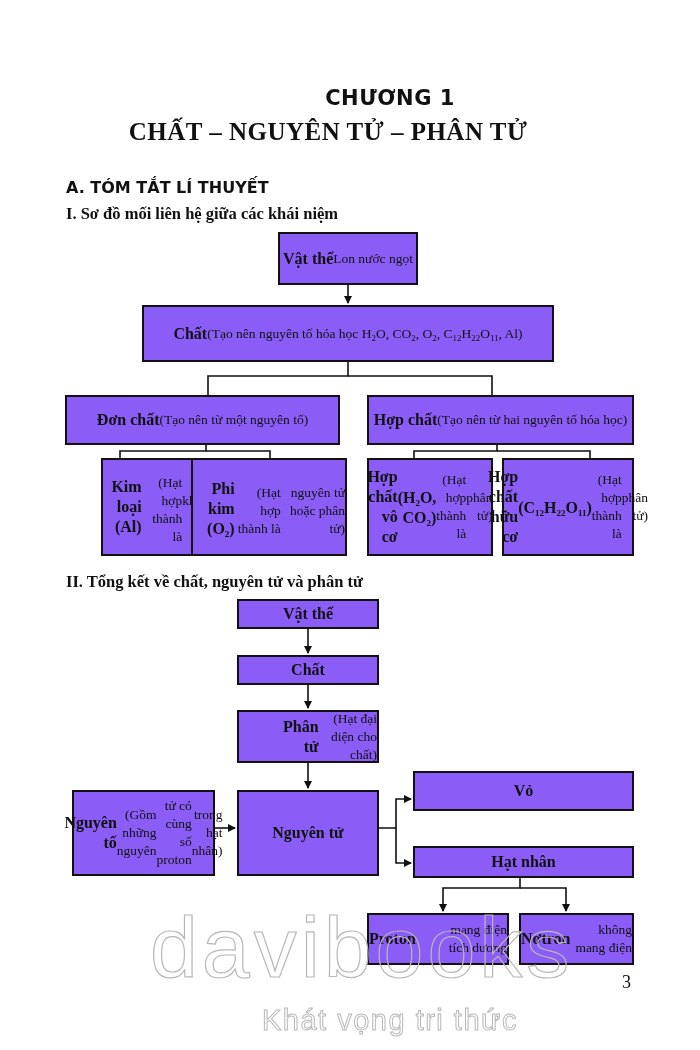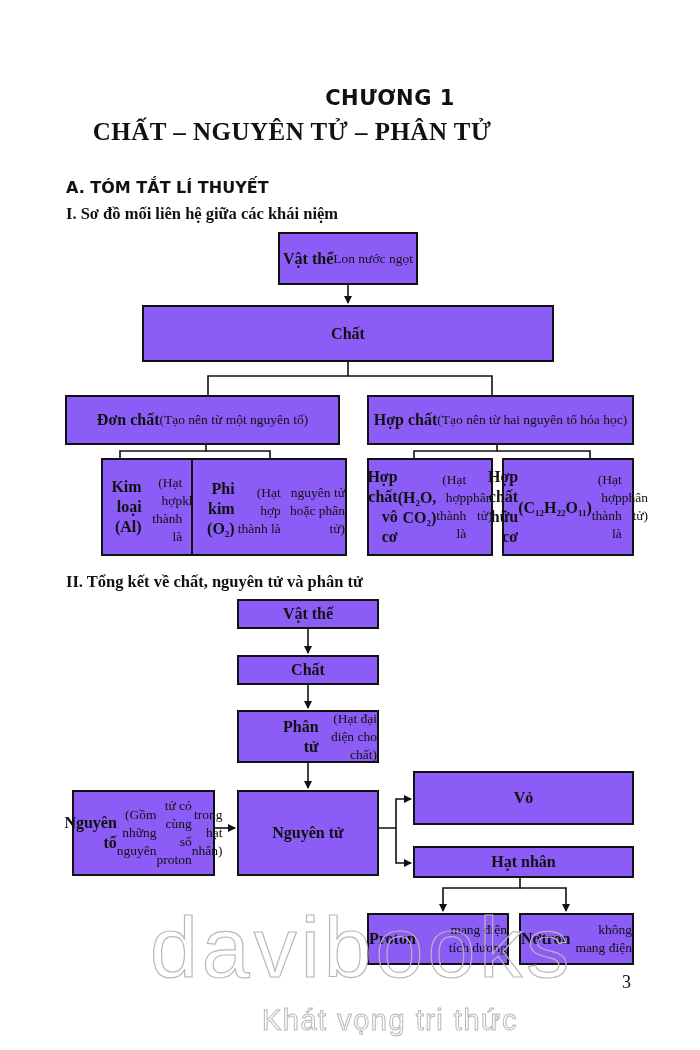--- a/index.html
+++ b/index.html
@@ -7,7 +7,7 @@
   .abs { position:absolute; }
   .sans { font-family:"DejaVu Sans", "Liberation Sans", sans-serif; font-weight:bold; }
   .chapter-num { left:0; width:700px; top:86px; text-align:center; font-size:21px; letter-spacing:0.5px;margin-left:40px; }
-  .chapter-title { left:0; width:584px; top:118px; text-align:center; font-family:"Liberation Serif", serif; font-weight:bold; font-size:25px; letter-spacing:0.5px; }
+  .chapter-title { left:0; width:584px; top:118px; text-align:center; font-family:"Liberation Serif", serif; font-weight:bold; font-size:25px; letter-spacing:0.5px;padding-left:36px; }
   .section-a { left:66px; top:178px; font-size:16px; }
   .section-h { left:66px; font-weight:bold; font-size:16.5px; }
   .box { position:absolute; border:2px solid #111; box-sizing:border-box; display:flex; flex-direction:row; align-items:center; justify-content:center; text-align:right; background:#8b5cf6; }

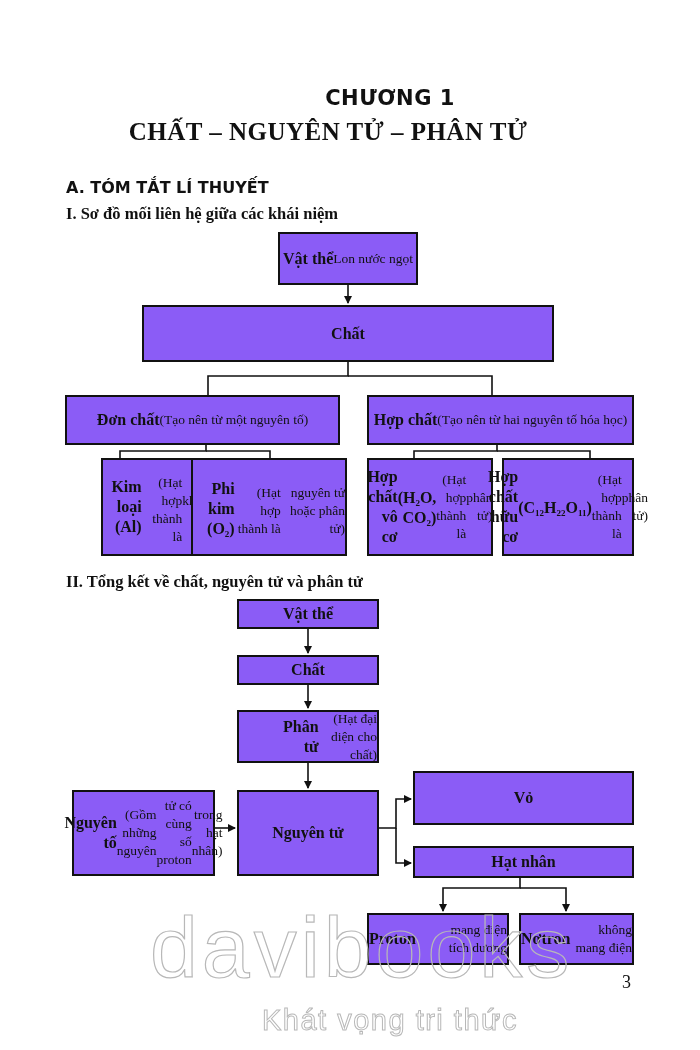--- a/index.html
+++ b/index.html
@@ -63,6 +63,9 @@
 
 <div class="box" style="left:142px; top:305px; width:412px; height:57px;">
   <div class="t">Chất</div>
+  <div class="s">
+    <span>(Tạo nên nguyên tố hóa học  </span><span>H<sub>2</sub>O</span>, <span>CO<sub>2</sub></span>, <span>O<sub>2</sub></span>, <span>C<sub>12</sub>H<sub>22</sub>O<sub>11</sub></span>, <span>Al</span><span>)</span>
+  </div>
 </div>
 
 <div class="box" style="left:65px; top:395px; width:275px; height:50px;">

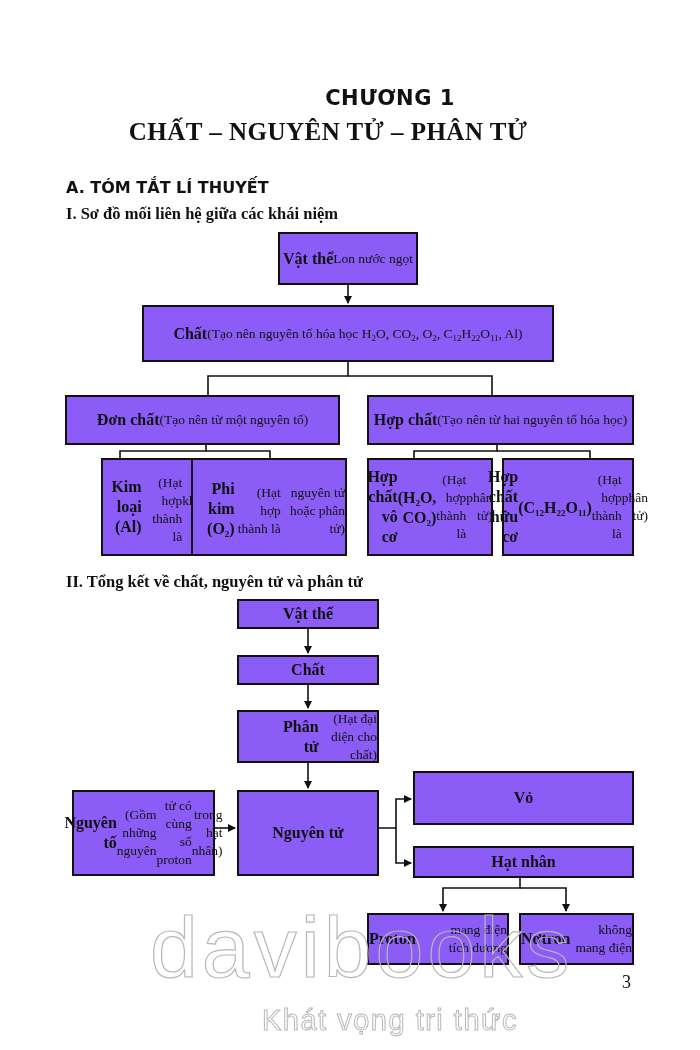--- a/index.html
+++ b/index.html
@@ -130,7 +130,7 @@
   <div class="t">Nguyên tử</div>
 </div>
 
-<div class="box" style="left:413px; top:771px; width:221px; height:54px;">
+<div class="box" style="left:413px; top:771px; width:221px; height:40px;">
   <div class="t">Vỏ</div>
 </div>
 

